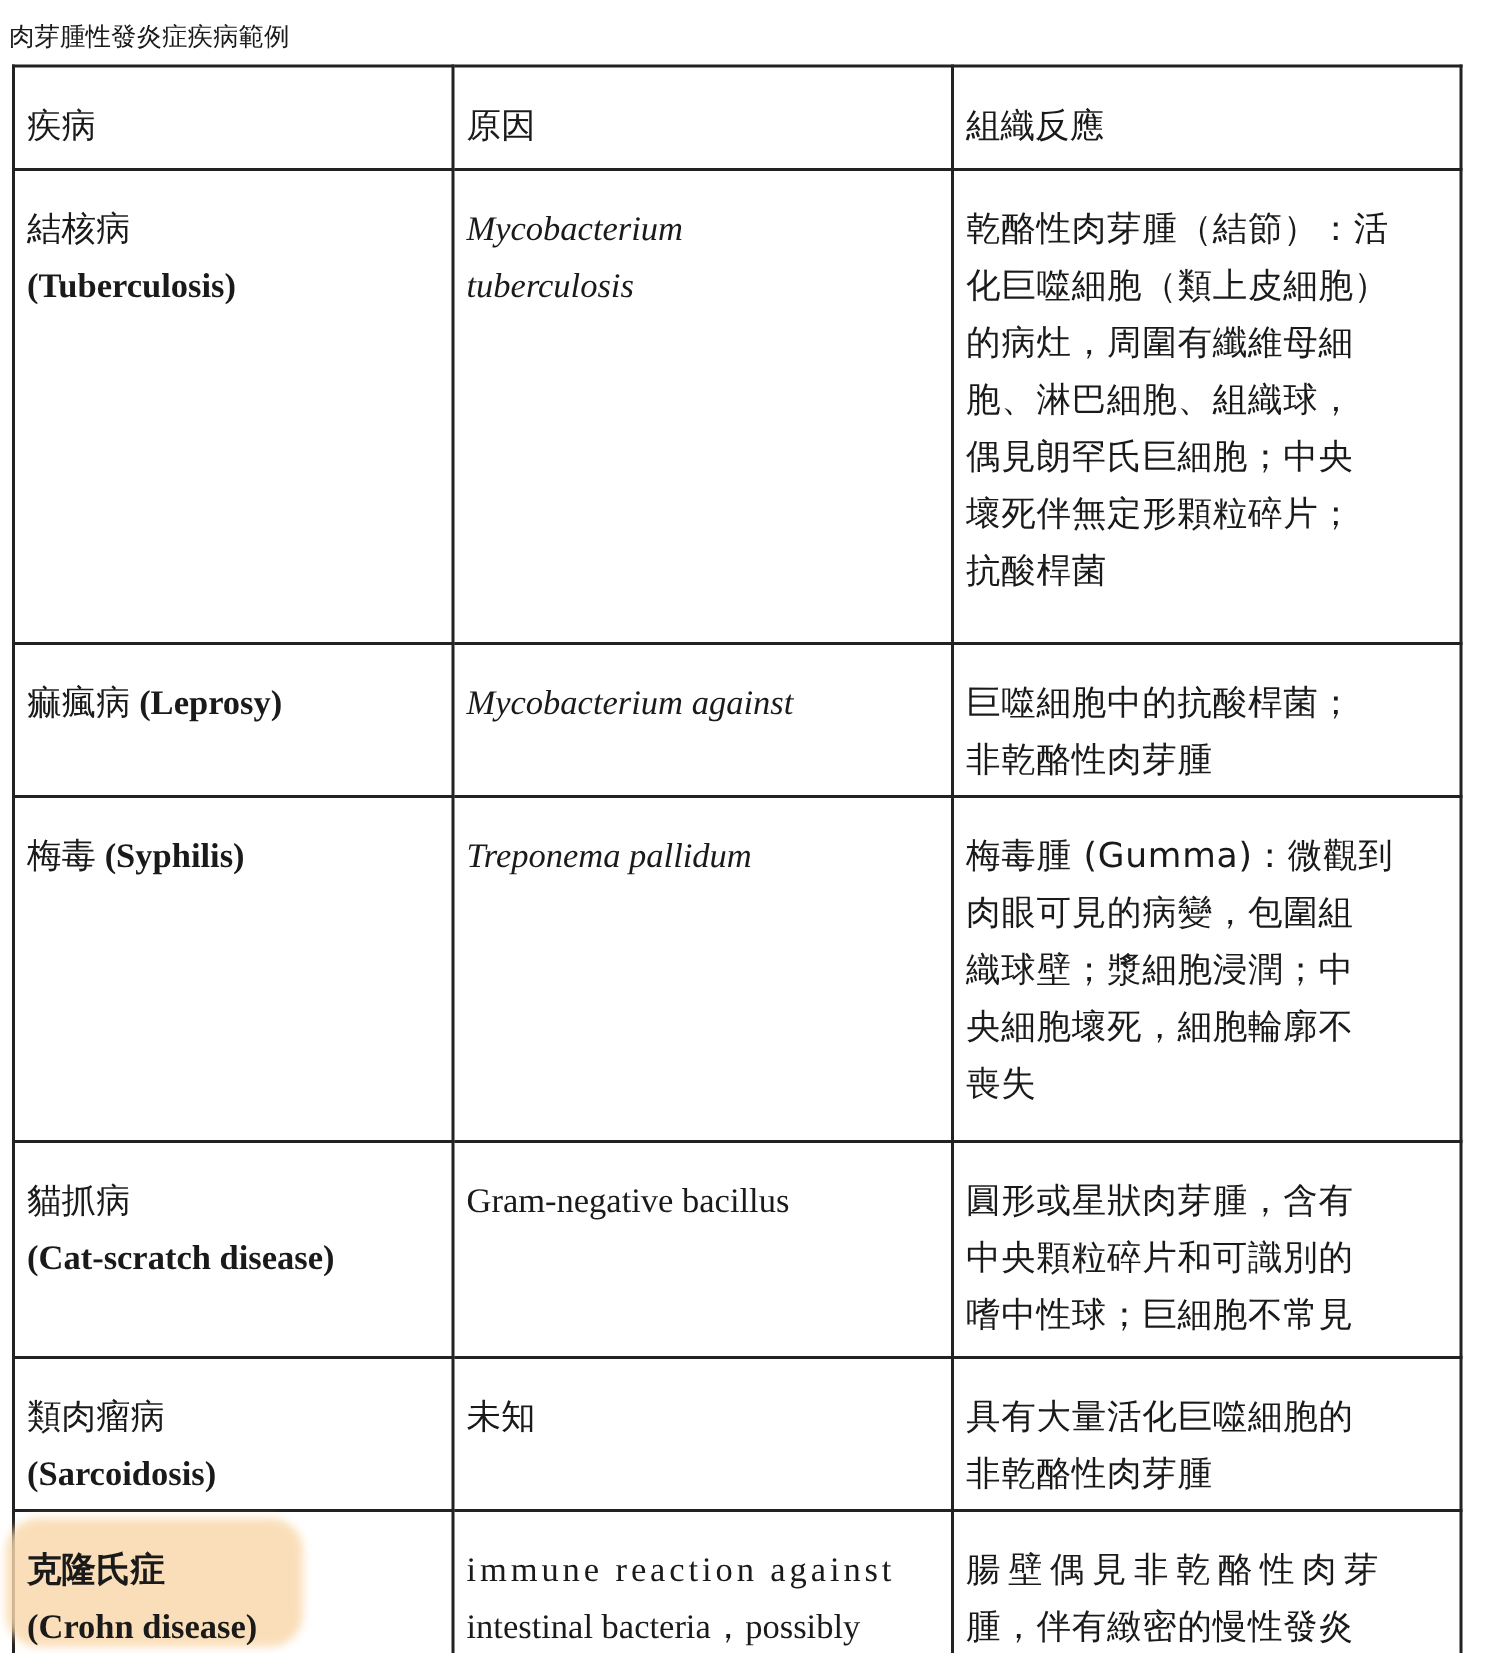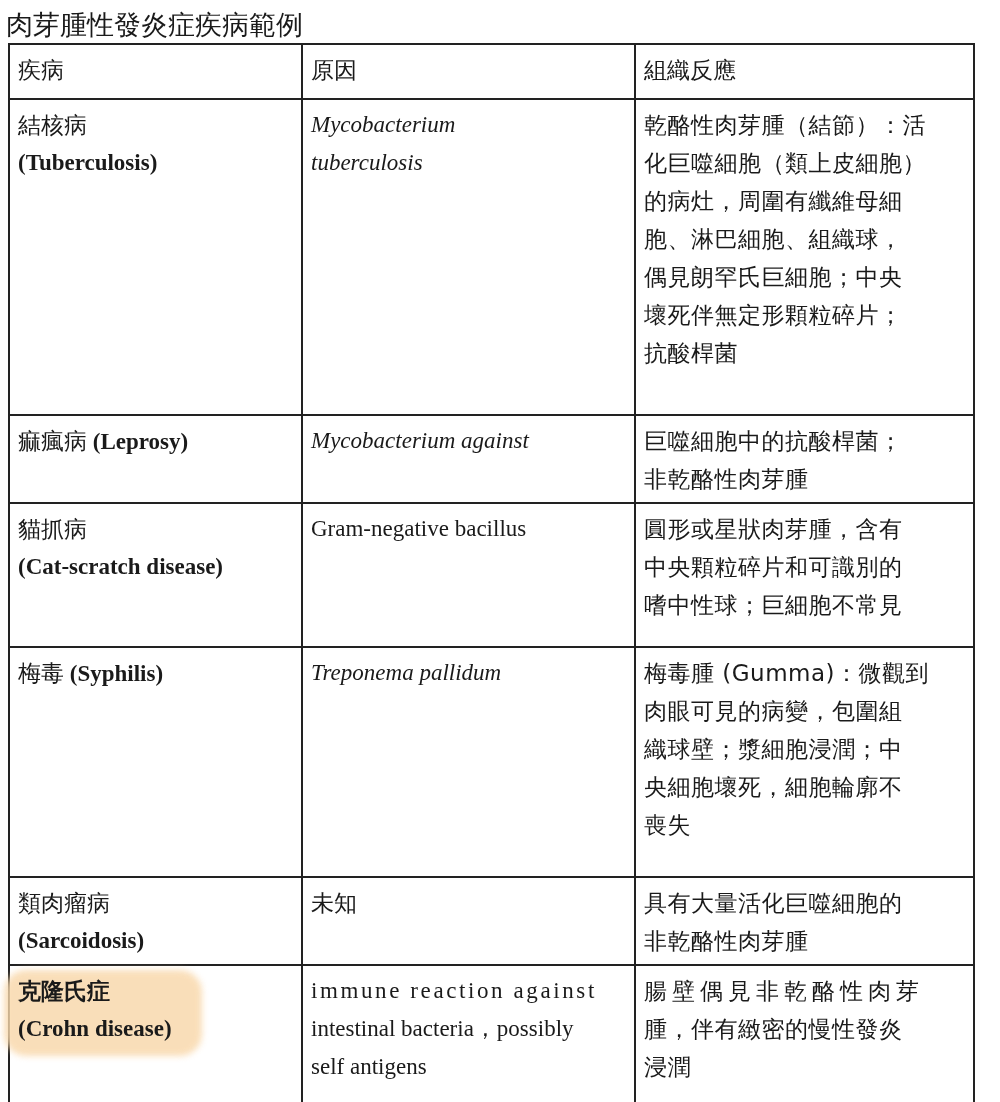--- a/index.html
+++ b/index.html
@@ -5,7 +5,7 @@
   html, body { margin:0; padding:0; background:#ffffff; }
   body { width:1000px; height:1102px; position:relative; overflow:hidden;
          font-family:"Liberation Serif","DejaVu Serif",serif; color:#1a1a1a; }
-  .caption { position:absolute; left:6px; top:10px; font-size:27px; line-height:30px;
+  .caption { position:absolute; left:6px; top:10px; font-size:17px; line-height:30px;
              font-family:"DejaVu Sans","Liberation Sans",sans-serif; letter-spacing:0px;text-align:center; }
   table.t { position:absolute; left:8px; top:43px; border-collapse:collapse;
             width:965px; table-layout:fixed; }

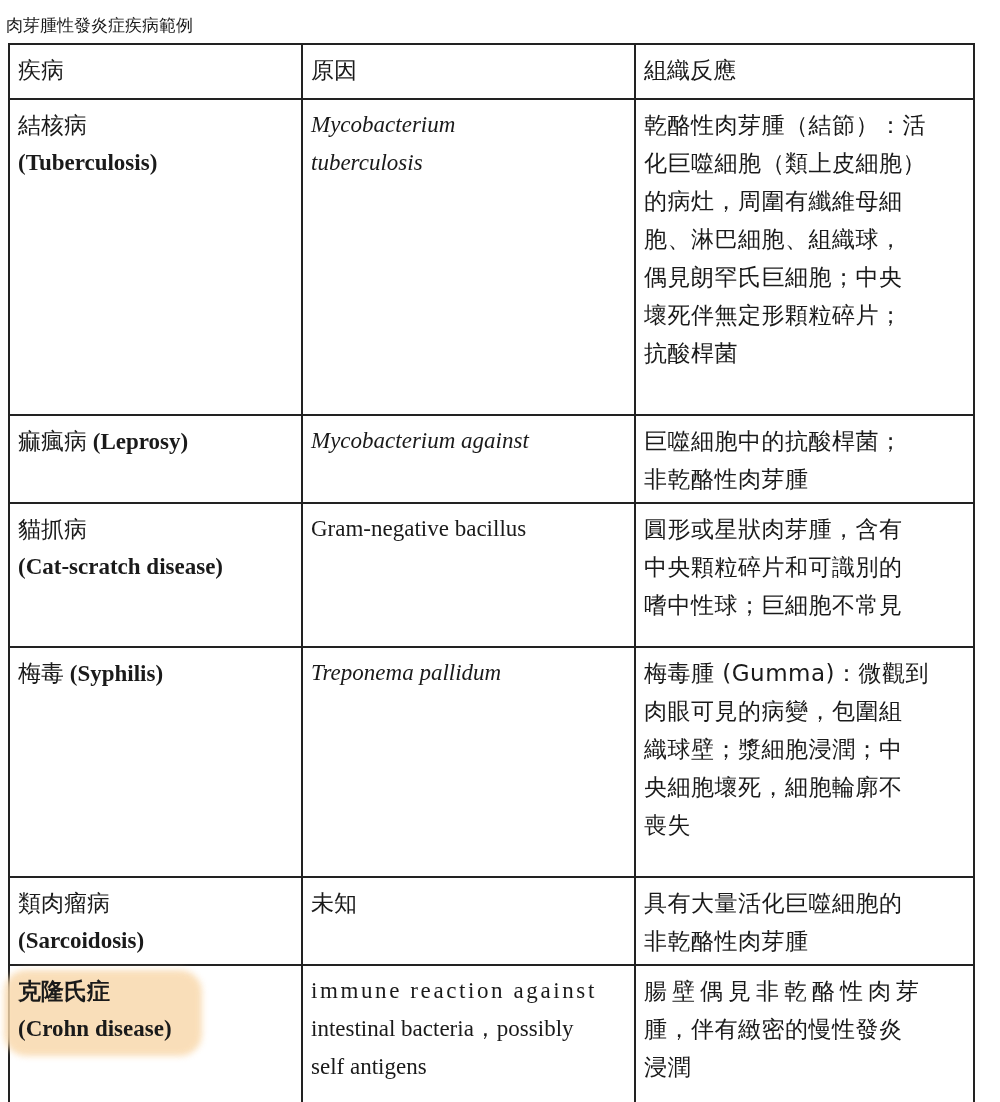--- a/index.html
+++ b/index.html
@@ -10,7 +10,7 @@
   table.t { position:absolute; left:8px; top:43px; border-collapse:collapse;
             width:965px; table-layout:fixed; }
   table.t td, table.t th { border:2px solid #222; vertical-align:top; text-align:left;
-            padding:6px 8px 4px 8px; font-size:23px; line-height:38px; font-weight:normal; }
+            padding:20px 8px 4px 8px; font-size:23px; line-height:38px; font-weight:normal; }
   col.c1 { width:293px; } col.c2 { width:333px; } col.c3 { width:339px; }
   .cjk { font-family:"DejaVu Sans","Liberation Sans",sans-serif; }
   .bold { font-weight:bold; }

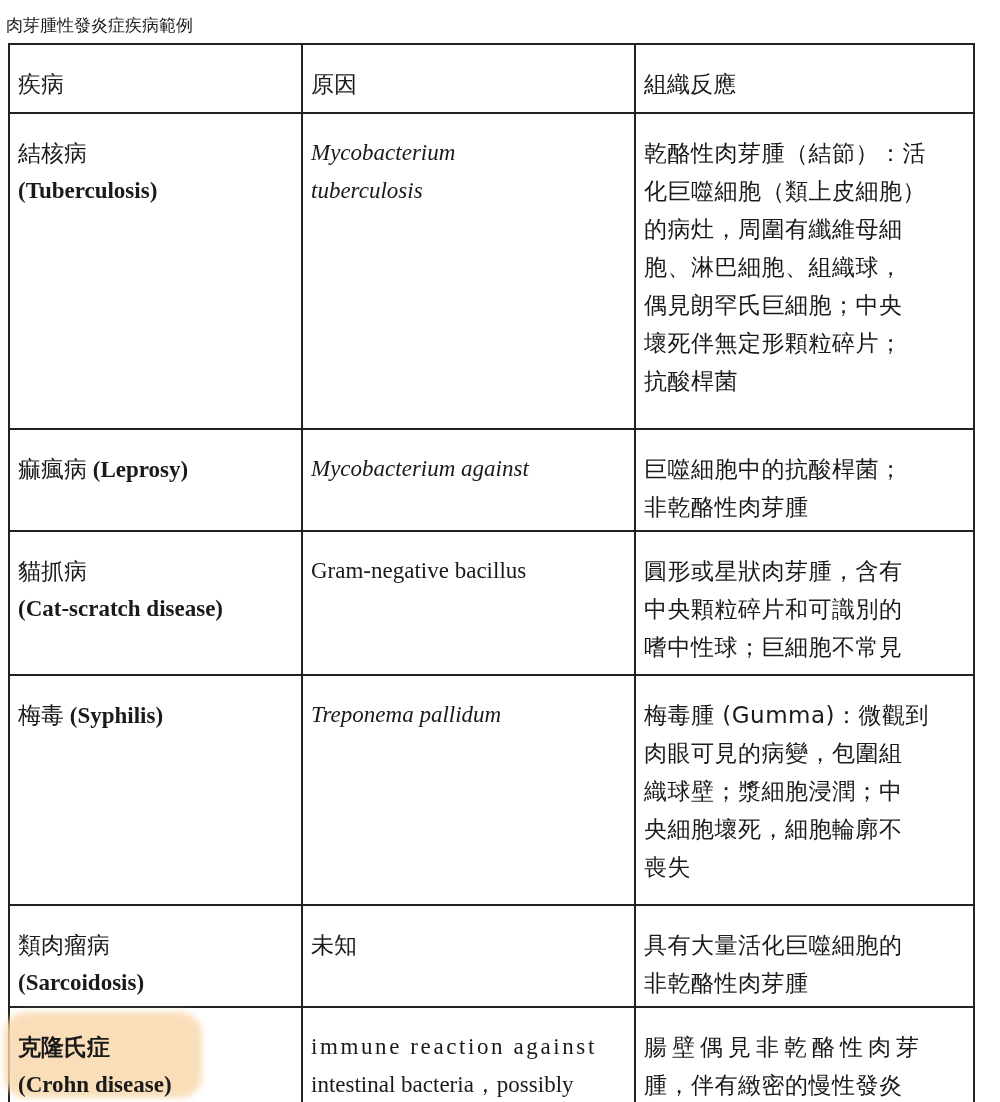--- a/index.html
+++ b/index.html
@@ -75,21 +75,6 @@
     </td>
   </tr>
 
-  <tr style="height:144px;">
-    <td>
-      <span class="line cjk">貓抓病</span>
-      <span class="line bold">(Cat-scratch disease)</span>
-    </td>
-    <td>
-      <span class="line">Gram-negative bacillus</span>
-    </td>
-    <td class="react">
-      <span class="line">圓形或星狀肉芽腫，含有</span>
-      <span class="line">中央顆粒碎片和可識別的</span>
-      <span class="line">嗜中性球；巨細胞不常見</span>
-    </td>
-  </tr>
-
   <tr style="height:230px;">
     <td>
       <span class="cjk">梅毒</span>
@@ -104,6 +89,21 @@
       <span class="line">織球壁；漿細胞浸潤；中</span>
       <span class="line">央細胞壞死，細胞輪廓不</span>
       <span class="line">喪失</span>
+    </td>
+  </tr>
+
+  <tr style="height:144px;">
+    <td>
+      <span class="line cjk">貓抓病</span>
+      <span class="line bold">(Cat-scratch disease)</span>
+    </td>
+    <td>
+      <span class="line">Gram-negative bacillus</span>
+    </td>
+    <td class="react">
+      <span class="line">圓形或星狀肉芽腫，含有</span>
+      <span class="line">中央顆粒碎片和可識別的</span>
+      <span class="line">嗜中性球；巨細胞不常見</span>
     </td>
   </tr>
 

